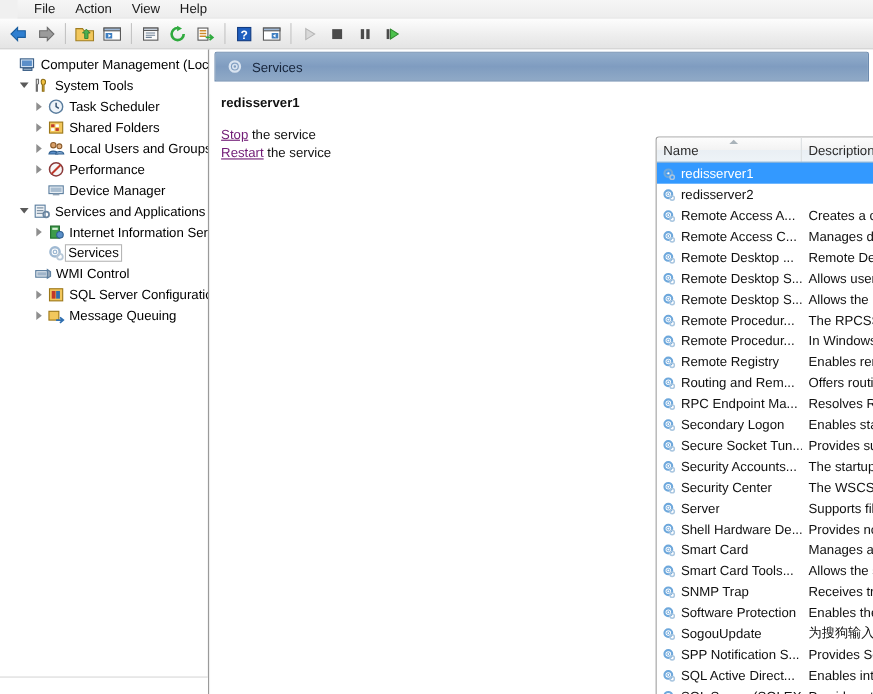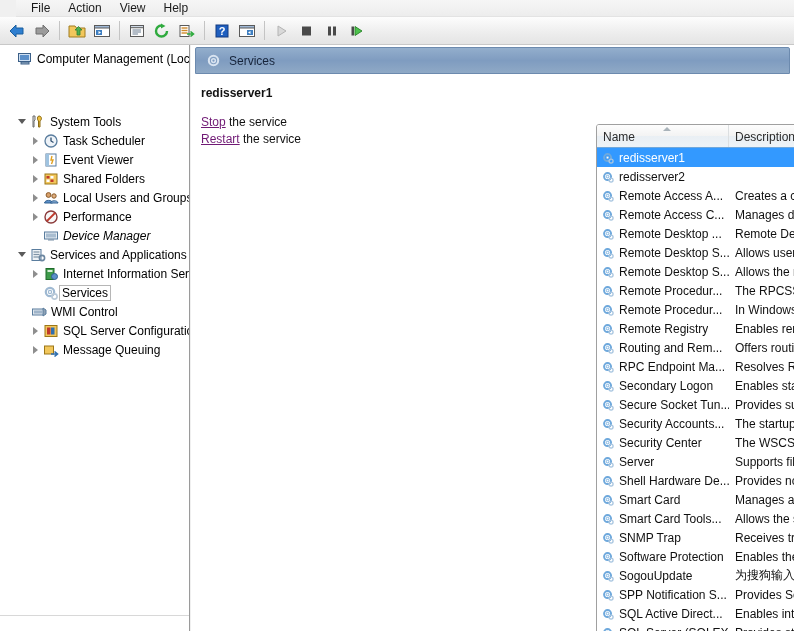--- a/index.html
+++ b/index.html
@@ -253,7 +253,7 @@
           </span>
           <span class="tlabel">Computer Management (Local</span>
         </div>
-        <div class="tnode" style="padding-left: 15px; margin-top: 44px;">
+        <div class="tnode" style="padding-left: 15px;">
           <span class="arrow open">
             <i></i>
           </span>

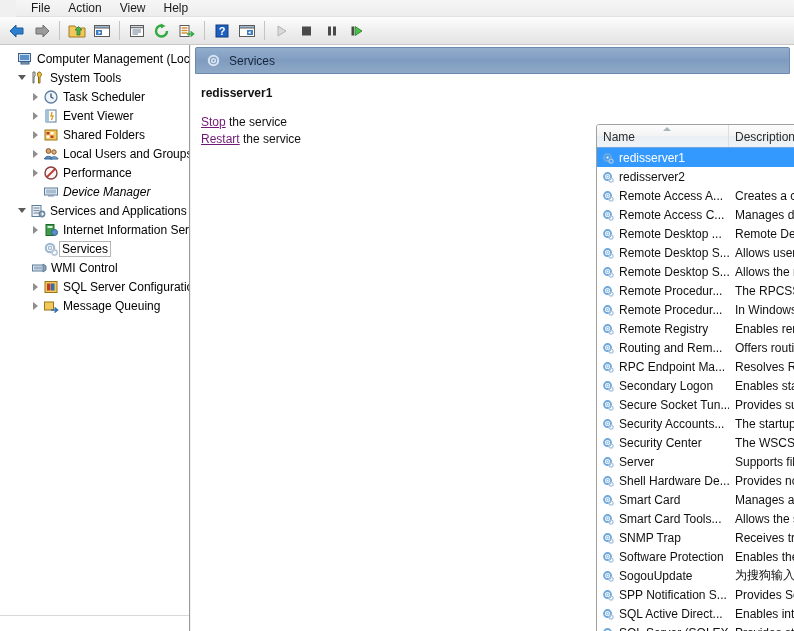--- a/index.html
+++ b/index.html
@@ -283,19 +283,6 @@
           </span>
           <span class="ticon">
             <svg width="16" height="16" viewBox="0 0 16 16">
-              <rect x="3" y="2" width="10" height="12" fill="#fff" stroke="#5a7d9e"></rect>
-              <rect x="3" y="2" width="3" height="12" fill="#9fc3e0"></rect>
-              <path d="M9 4 L8 8 L10 8 L8.5 12" fill="none" stroke="#e0a020" stroke-width="1.4"></path>
-            </svg>
-          </span>
-          <span class="tlabel">Event Viewer</span>
-        </div>
-        <div class="tnode" style="padding-left: 28px;">
-          <span class="arrow ">
-            <i></i>
-          </span>
-          <span class="ticon">
-            <svg width="16" height="16" viewBox="0 0 16 16">
               <rect x="2" y="3" width="12" height="10" fill="#f2c75c" stroke="#9c7718"></rect>
               <rect x="3.5" y="5" width="3" height="2.5" fill="#c0392b"></rect>
               <rect x="7.5" y="5" width="3" height="2.5" fill="#fff"></rect>

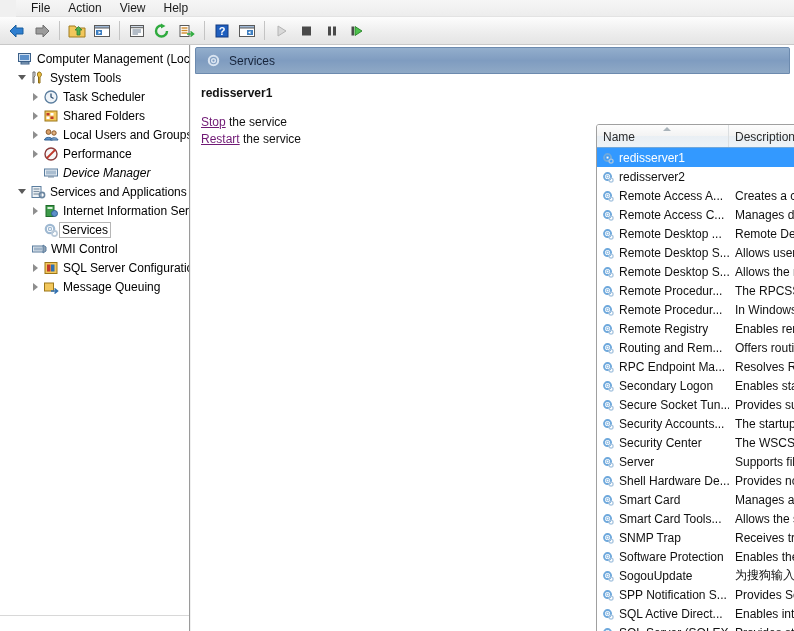--- a/index.html
+++ b/index.html
@@ -318,7 +318,7 @@
           </span>
           <span class="tlabel">Performance</span>
         </div>
-        <div class="tnode" style="padding-left: 28px; font-style: italic;">
+        <div class="tnode" style="padding-left: 28px;">
           <span class="arrow none"></span>
           <span class="ticon">
             <svg width="16" height="16" viewBox="0 0 16 16">

